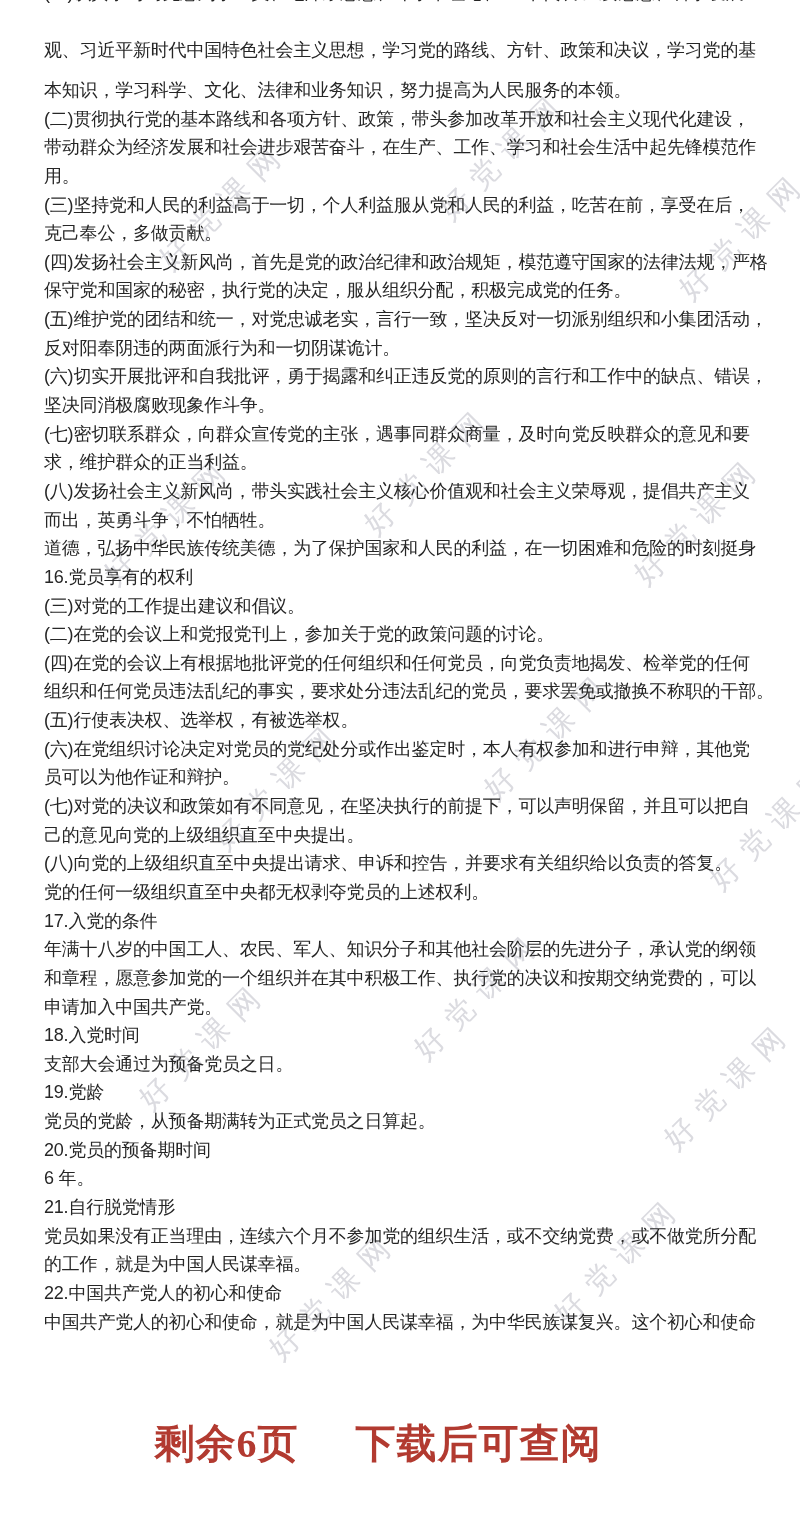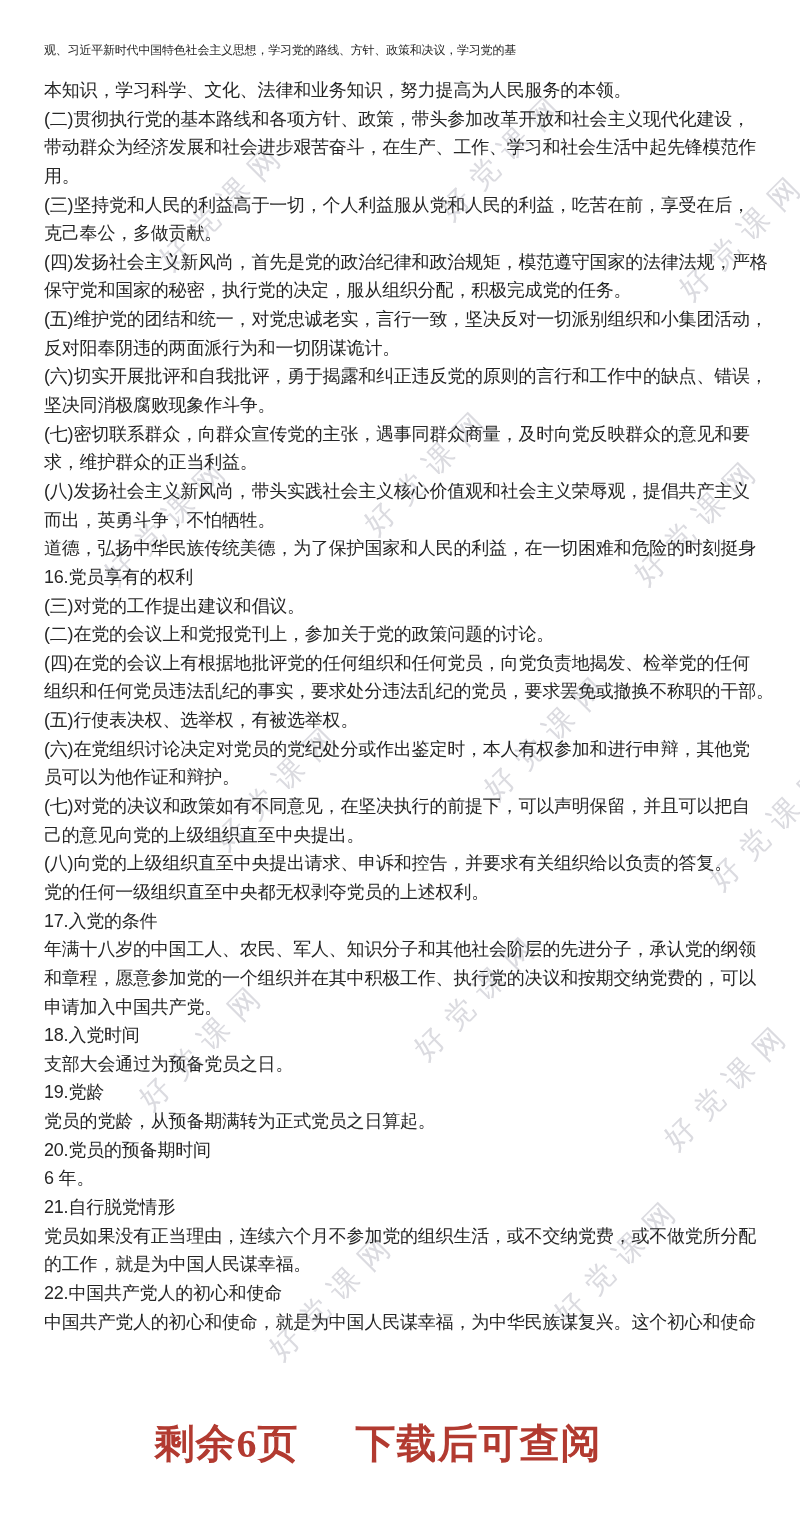--- a/index.html
+++ b/index.html
@@ -9,7 +9,7 @@
   }
   .abs-line{
     position:absolute;left:44px;width:714px;white-space:nowrap;overflow:hidden;
-    font-size:12px;letter-spacing:-0.2px;line-height:28.6px;
+    font-size:18px;letter-spacing:-0.2px;line-height:28.6px;
   }
   #top-line-0{top:-21px;}
   #top-line-1{top:36px;}

